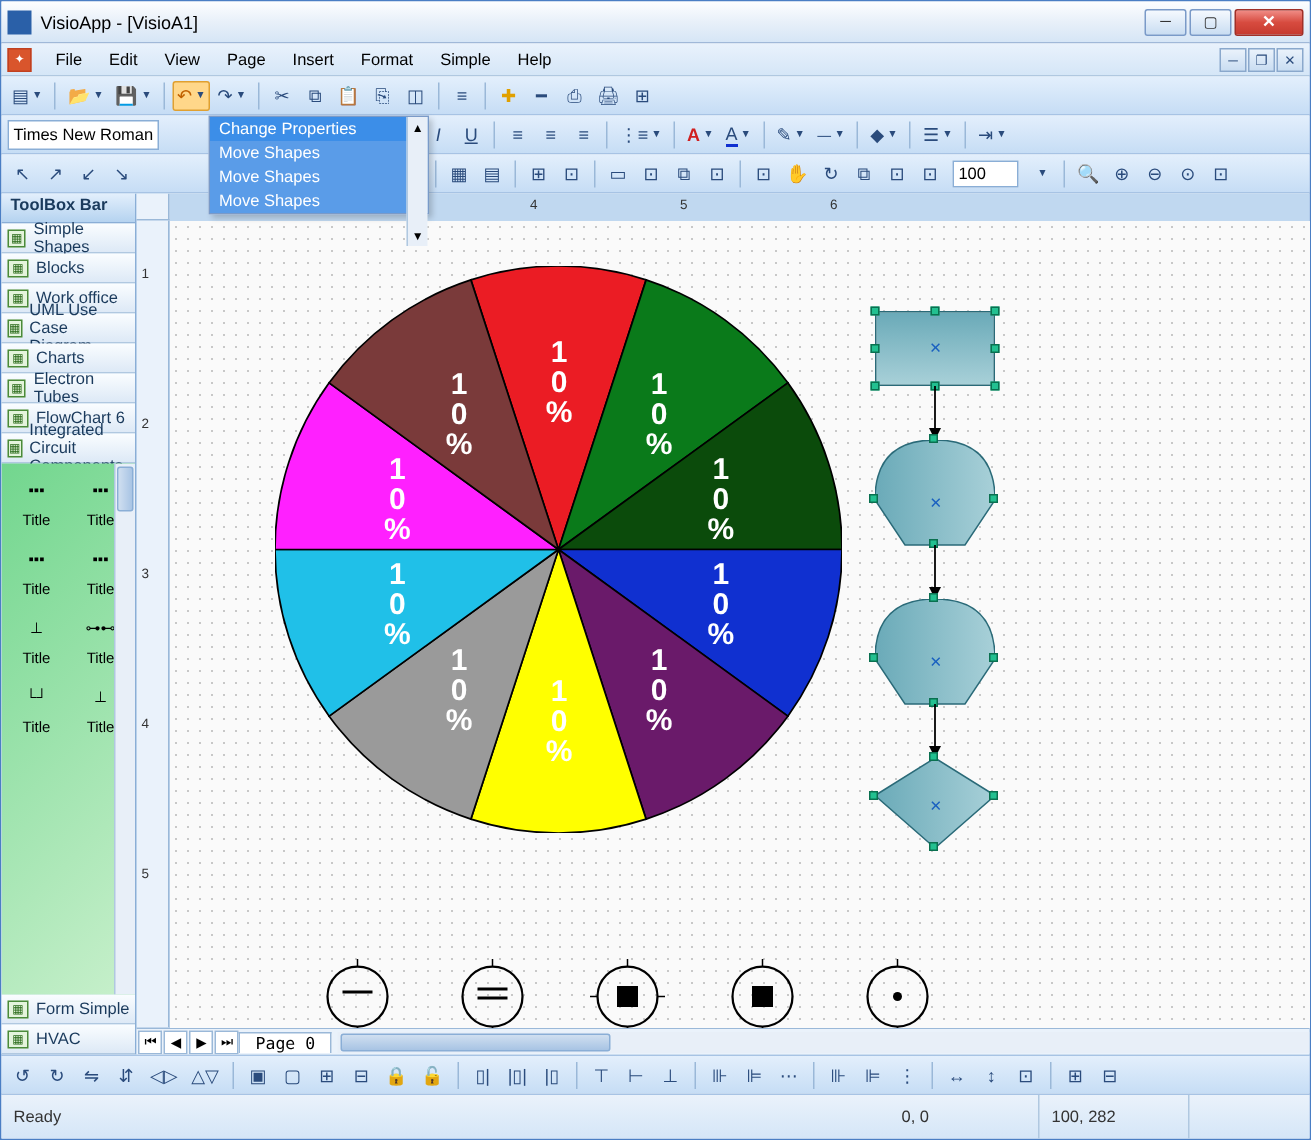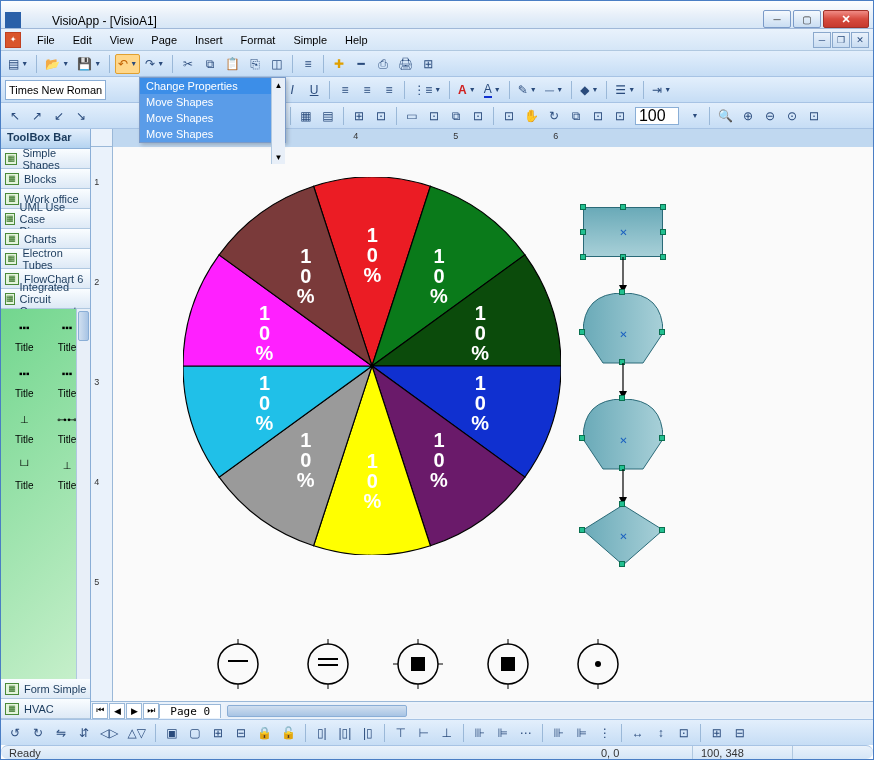--- a/index.html
+++ b/index.html
@@ -6,7 +6,7 @@
   body { font-family: "Segoe UI", Tahoma, sans-serif; font-size: 11px; background: #fff; user-select: none; }
   .window { width: 874px; height: 760px; border: 1px solid #4a7ec4; display: flex; flex-direction: column; background: #fff; position: relative; }
   
-  .titlebar { height: 28px; background: linear-gradient(#fdfeff, #e8f0f9 50%, #d6e6f6); display: flex; align-items: flex-end; padding: 0 4px; border-bottom: 1px solid #a0b8d8; gap: 25px; }
+  .titlebar { height: 28px; background: linear-gradient(#fdfeff, #e8f0f9 50%, #d6e6f6); display: flex; align-items: center; padding: 0 4px; border-bottom: 1px solid #a0b8d8; }
   .titlebar-icon { width: 16px; height: 16px; background: #2a60a8; margin-right: 6px; }
   .titlebar-text { flex: 1; color: #000; font-size: 12px; }
   .titlebar-btns { display: flex; gap: 2px; }

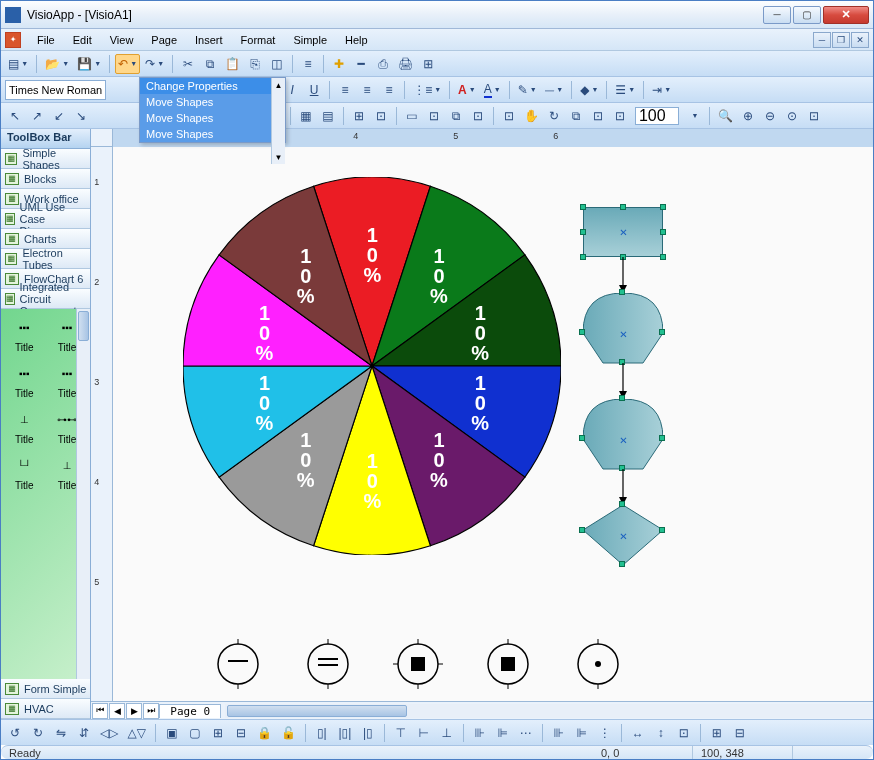--- a/index.html
+++ b/index.html
@@ -31,7 +31,7 @@
   .font-combo{height:20px;border:1px solid #8aaed6;background:#fff;padding:1px 3px;font-size:11px;display:flex;align-items:center;min-width:100px;}
 
   .toolsbar { height: 26px; background: linear-gradient(#e3effc, #c6ddf5); display: flex; align-items: center; padding: 0 4px; gap: 2px; border-bottom: 1px solid #a7c3e4; }
-  .zoom-box{width:44px;height:18px;border:1px solid #8aaed6;background:#fff;font-size:16px;padding:0 3px;margin:0 3px;}
+  .zoom-box{width:44px;height:18px;border:1px solid #8aaed6;background:#fff;font-size:11px;padding:0 3px;margin:0 3px;}
 
   .body { flex: 1; display: flex; overflow: hidden; background:#c0d8f0; }
   

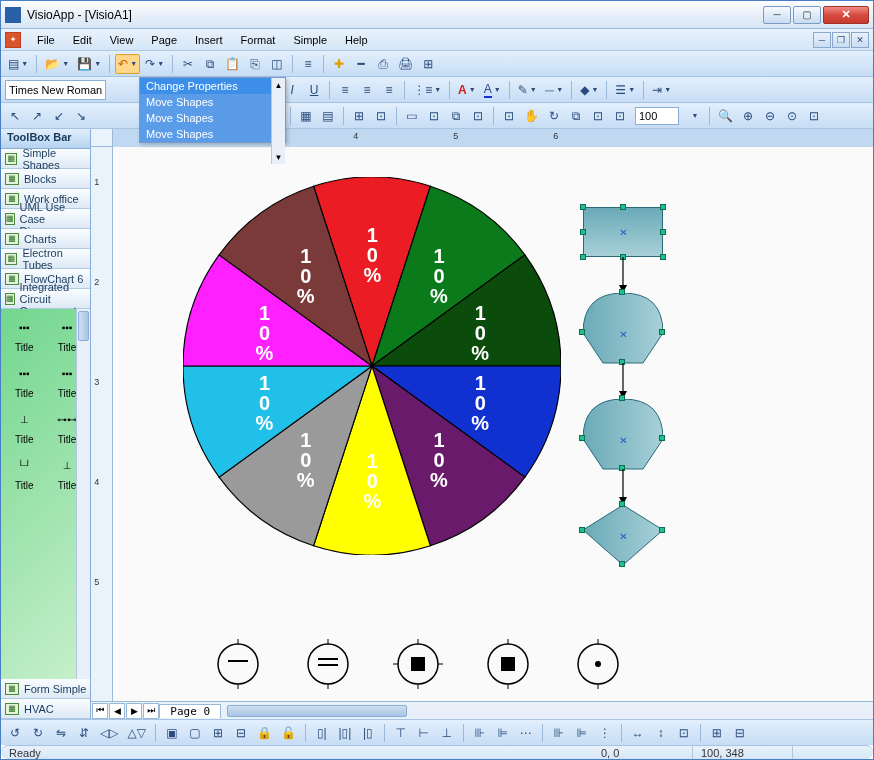--- a/index.html
+++ b/index.html
@@ -72,7 +72,7 @@
 
   .bottom-toolbar{height:26px;background:linear-gradient(#e3effc,#c6ddf5);display:flex;align-items:center;padding:0 4px;gap:3px;border-top:1px solid #a7c3e4;}
   
-  .statusbar{height:14px;background:linear-gradient(#eaf2fb,#d5e6f7);display:flex;align-items:center;border-top:1px solid #a7c3e4;font-size:11px;color:#333;border-radius:10px;}
+  .statusbar{height:30px;background:linear-gradient(#eaf2fb,#d5e6f7);display:flex;align-items:center;border-top:1px solid #a7c3e4;font-size:11px;color:#333;}
   .status-cell{padding:0 8px;border-right:1px solid #b0c8e0;height:100%;display:flex;align-items:center;}
   .status-cell.first{flex:1;border-right:none;}
   

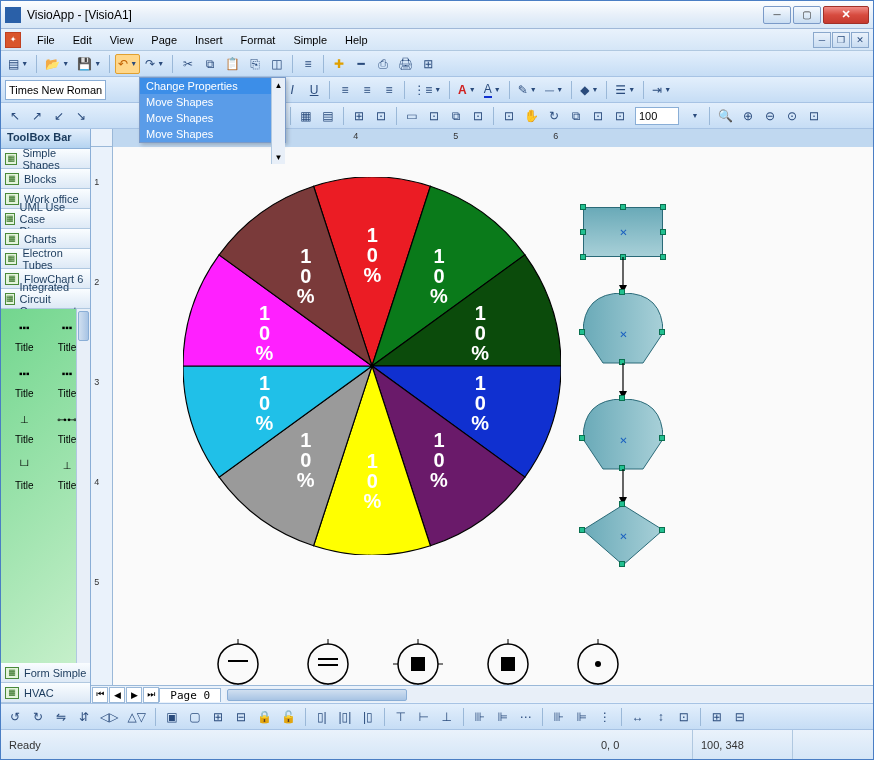--- a/index.html
+++ b/index.html
@@ -501,7 +501,7 @@
   <div class="statusbar">
     <div class="status-cell first">Ready</div>
     <div class="status-cell" style="width:100px;">0, 0</div>
-    <div class="status-cell" style="width:100px;">100, 348</div>
+    <div class="status-cell" style="width:100px;">100, 282</div>
     <div class="status-cell" style="width:80px;border-right:none;"></div>
   </div>
 

